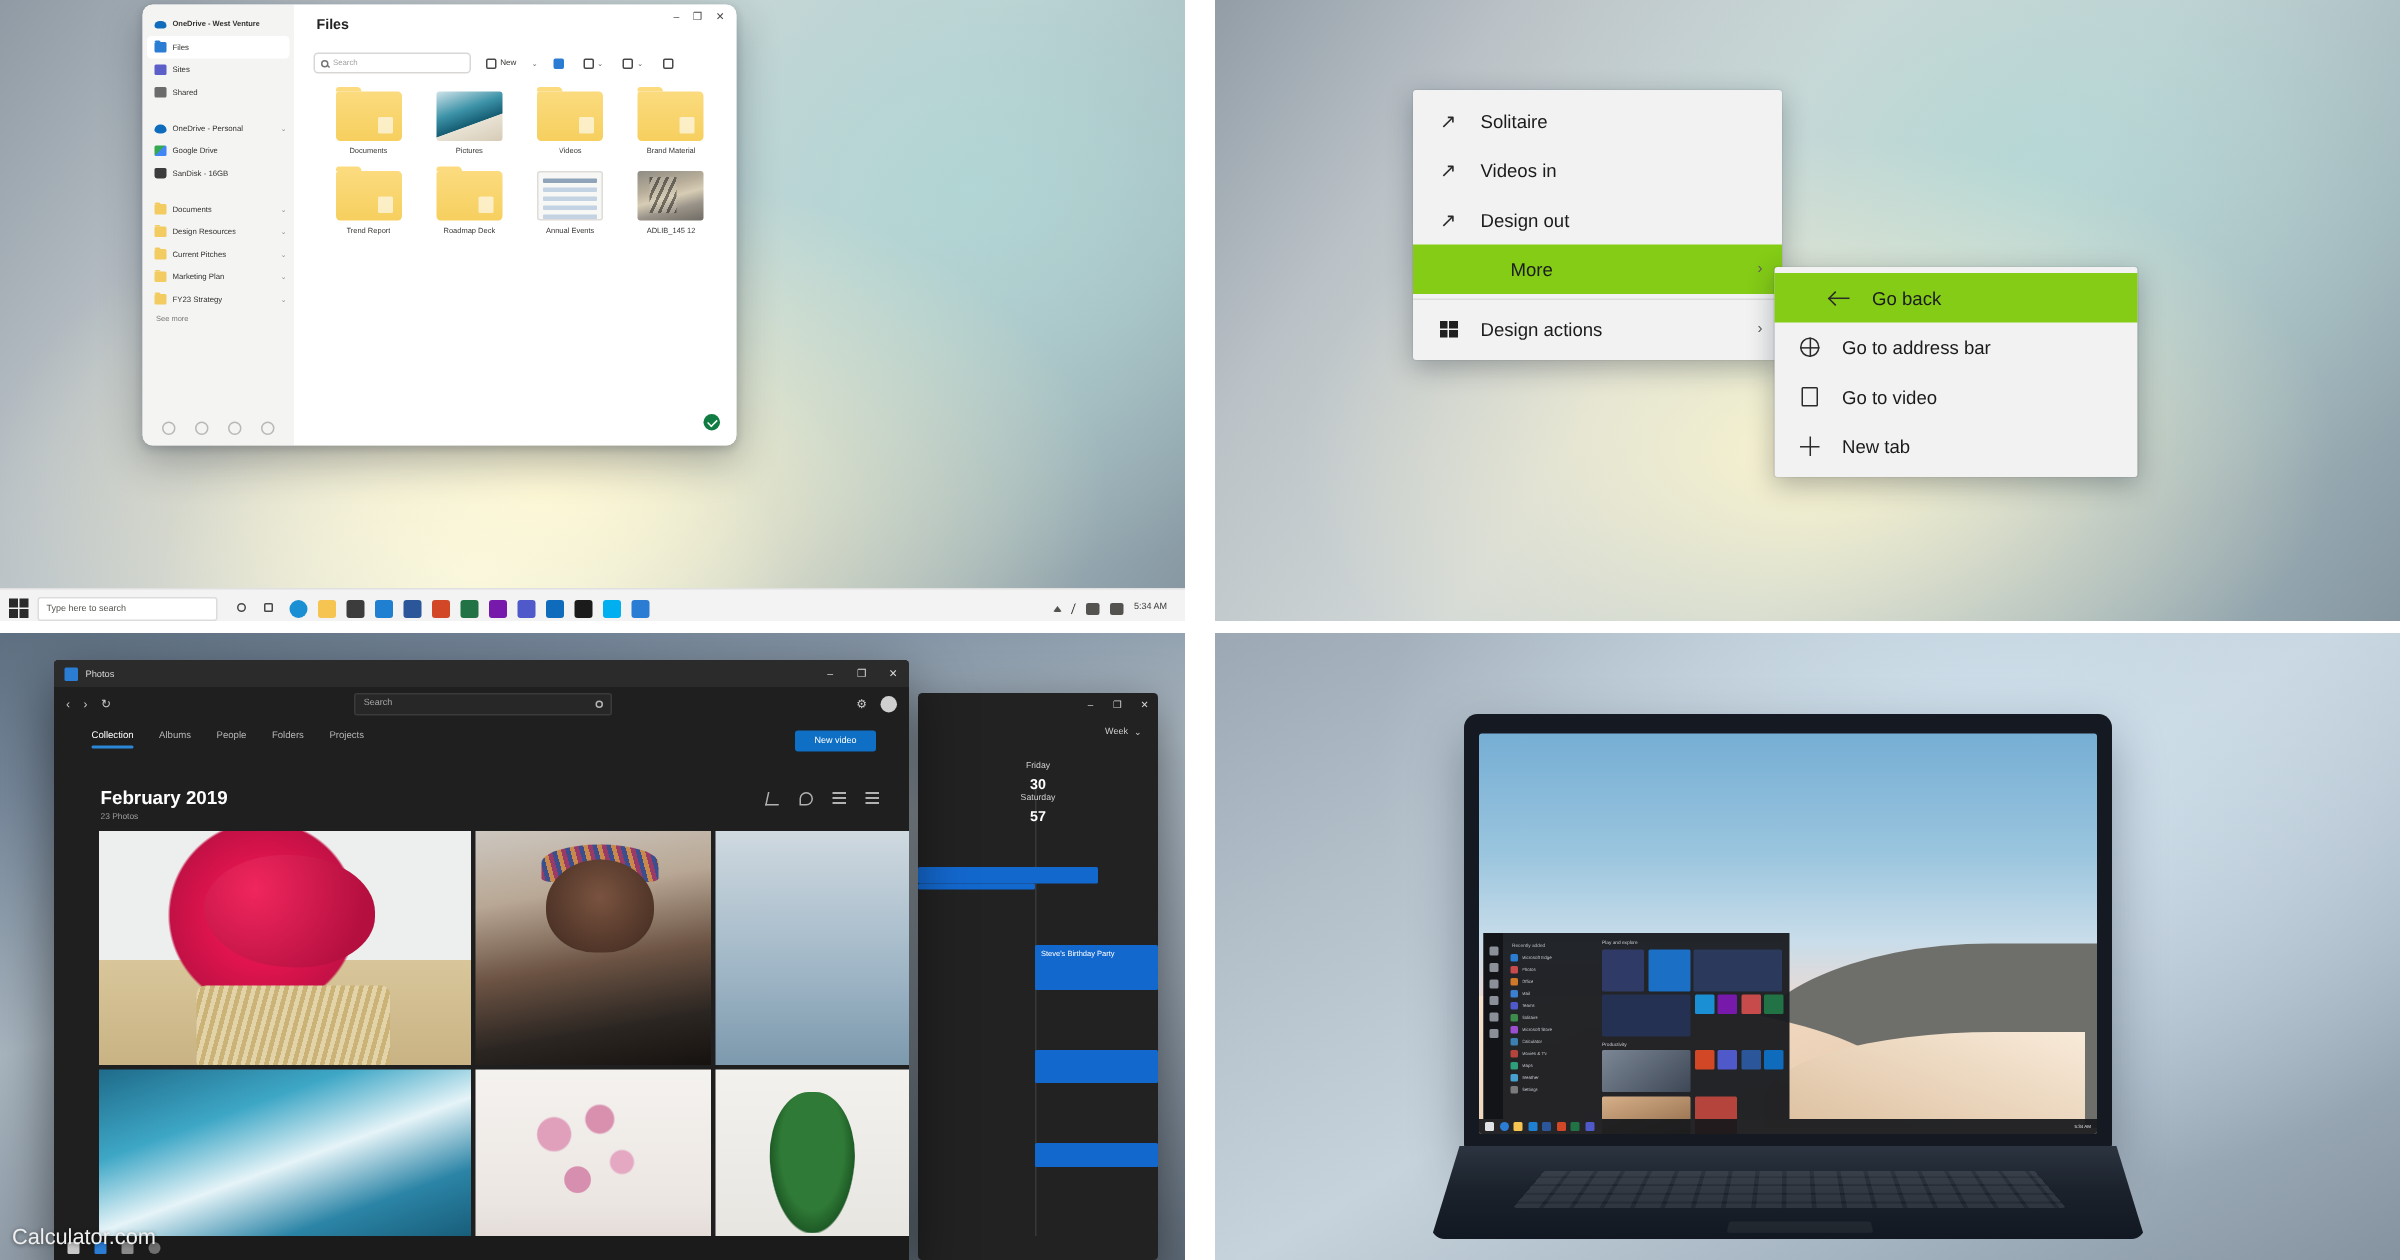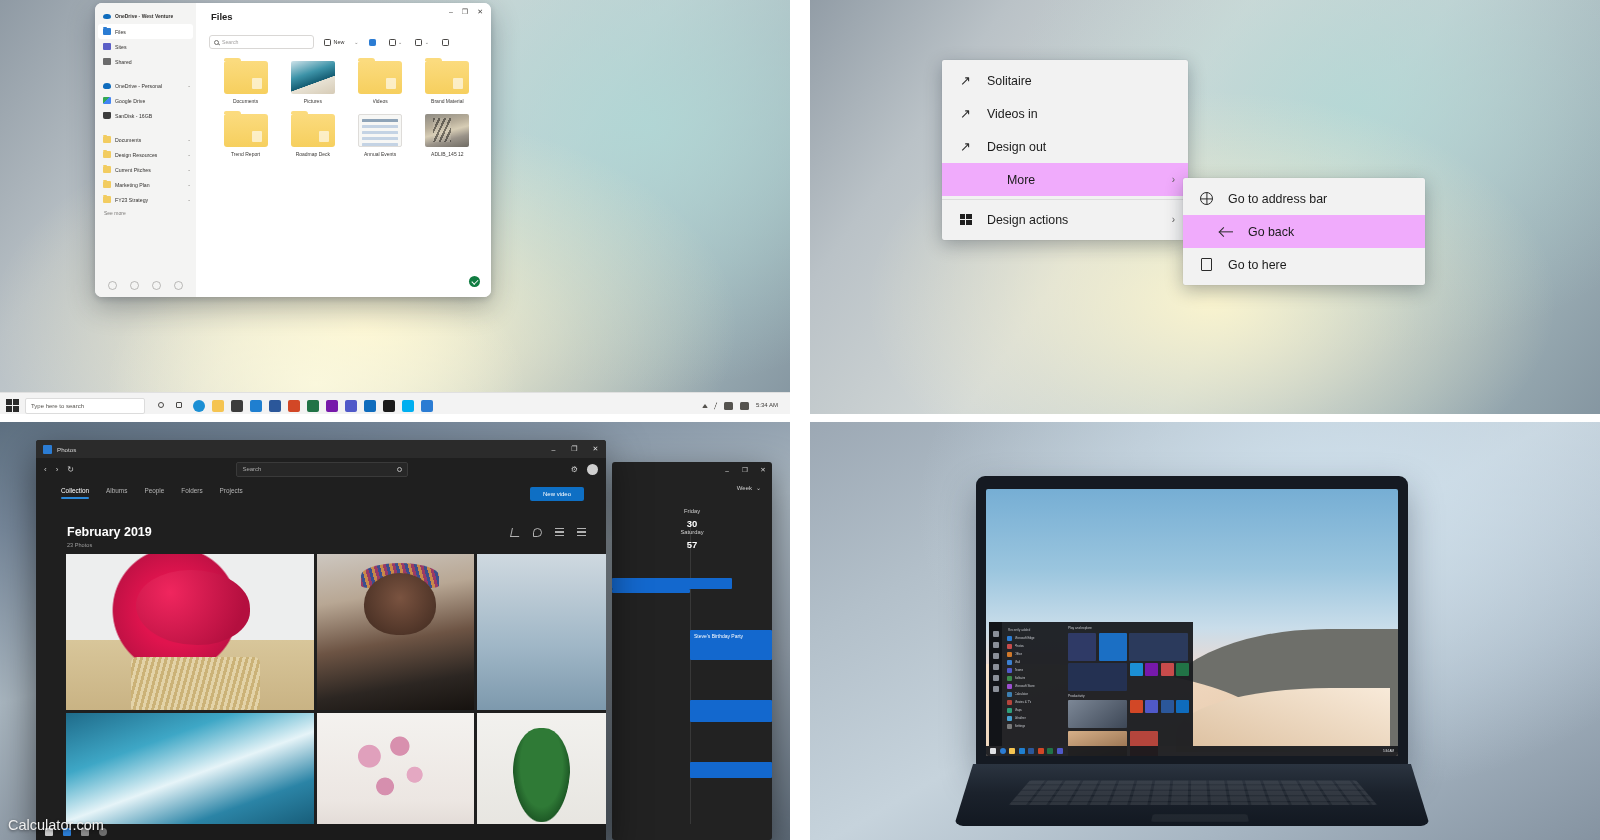--- a/index.html
+++ b/index.html
@@ -230,7 +230,7 @@
     padding: 0 13px 0 16px; gap: 14px;
     font-size: 12.4px; color: #1b1b1b;
   }
-  .ctx-item.hl { background: #f0abfc; padding-left: 36px; }
+  .ctx-item.hl { background: #84cc16; padding-left: 36px; }
   .ctx-ic { width: 15px; flex: 0 0 15px; display: flex; align-items: center; justify-content: center; }
   .ctx-arrow { margin-left: auto; font-size: 10px; color: #5c5c5c; }
   .ctx-sep { height: 1px; background: #dcdcdc; margin: 3px 0; }

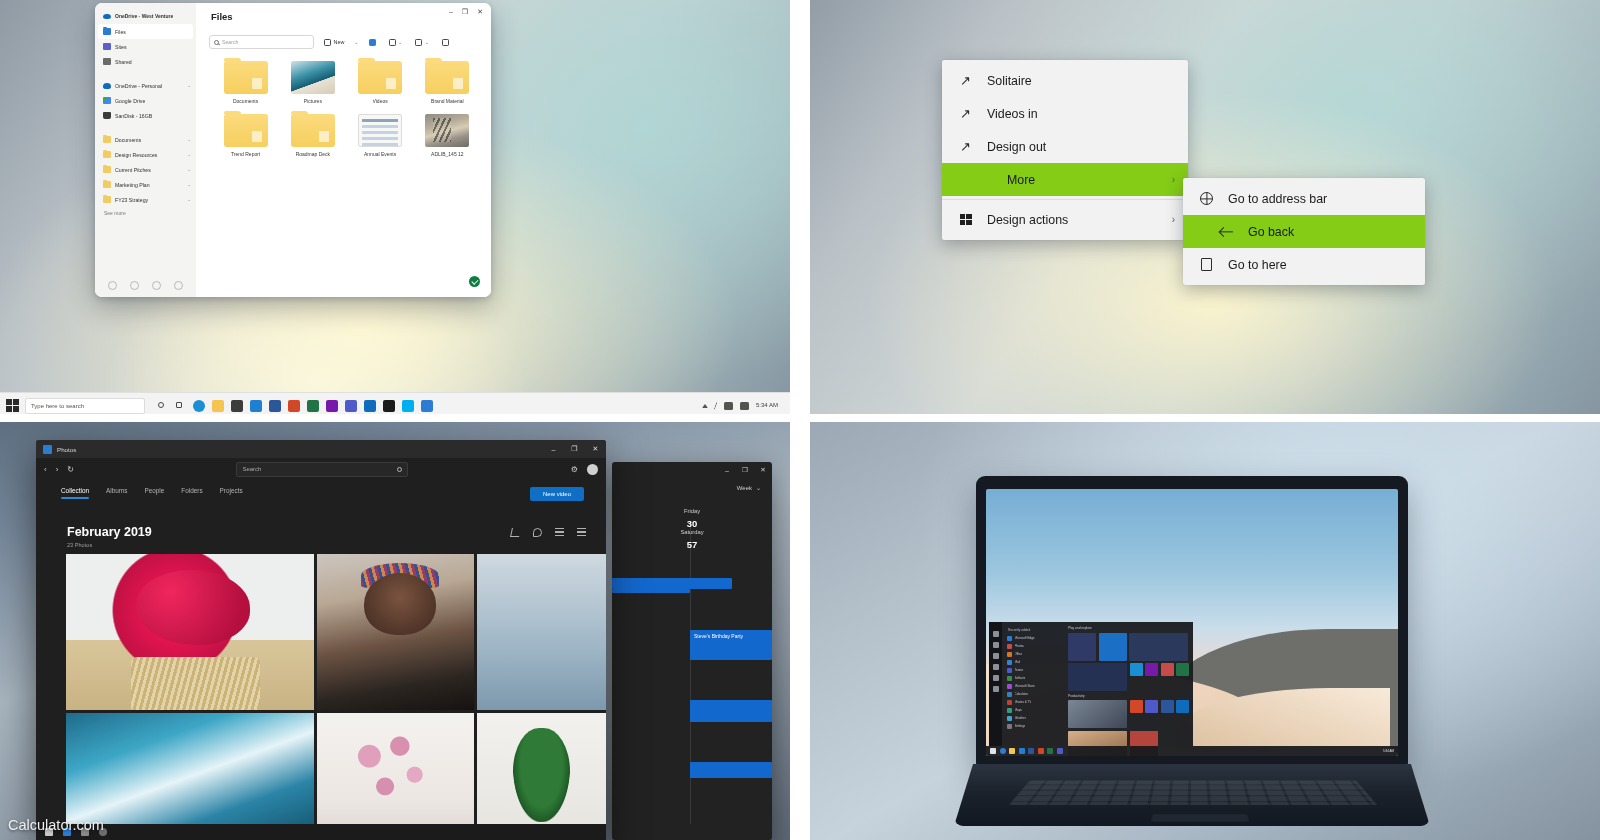--- a/index.html
+++ b/index.html
@@ -749,17 +749,17 @@
     </div>
 
     <div class="ctx-menu" id="ctx-sub">
+      <div class="ctx-item hl">
+        <span class="ctx-ic">
+            <span class="arrow-left"></span>
+          </span>
+        <span>Go back</span>
+      </div>
       <div class="ctx-item">
         <span class="ctx-ic">
             <span class="globe"></span>
           </span>
         <span>Go to address bar</span>
-      </div>
-      <div class="ctx-item hl">
-        <span class="ctx-ic">
-            <span class="arrow-left"></span>
-          </span>
-        <span>Go back</span>
       </div>
       <div class="ctx-item">
         <span class="ctx-ic">

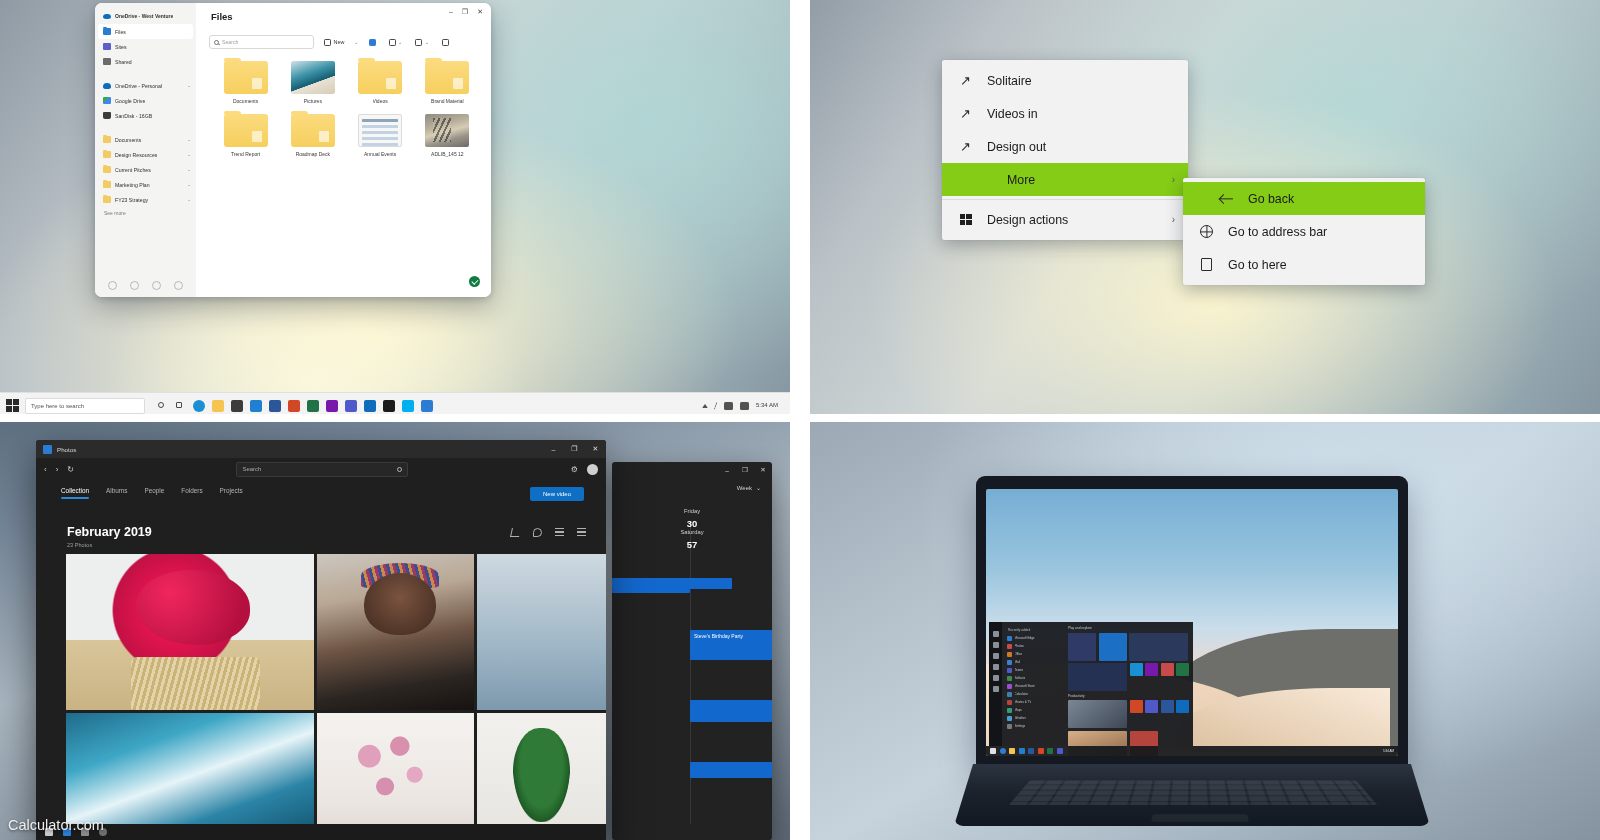--- a/index.html
+++ b/index.html
@@ -765,7 +765,7 @@
         <span class="ctx-ic">
             <span class="doc-ic"></span>
           </span>
-        <span>Go to here</span>
+        <span>Go to video</span>
       </div>
     </div>
   </div>

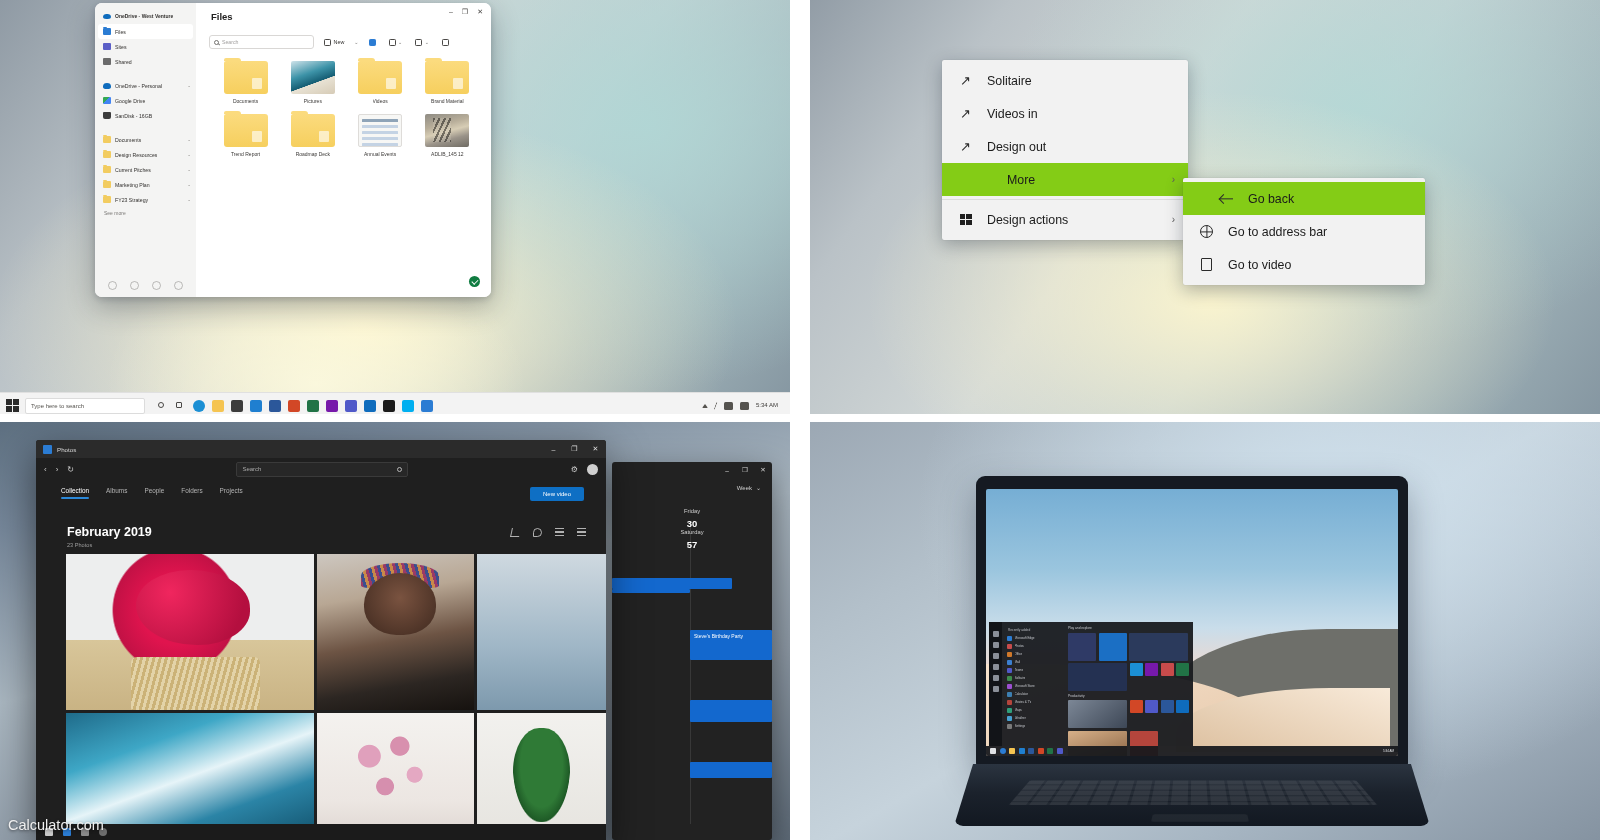--- a/index.html
+++ b/index.html
@@ -766,6 +766,12 @@
             <span class="doc-ic"></span>
           </span>
         <span>Go to video</span>
+      </div>
+      <div class="ctx-item">
+        <span class="ctx-ic">
+            <span class="plus-ic"></span>
+          </span>
+        <span>New tab</span>
       </div>
     </div>
   </div>

